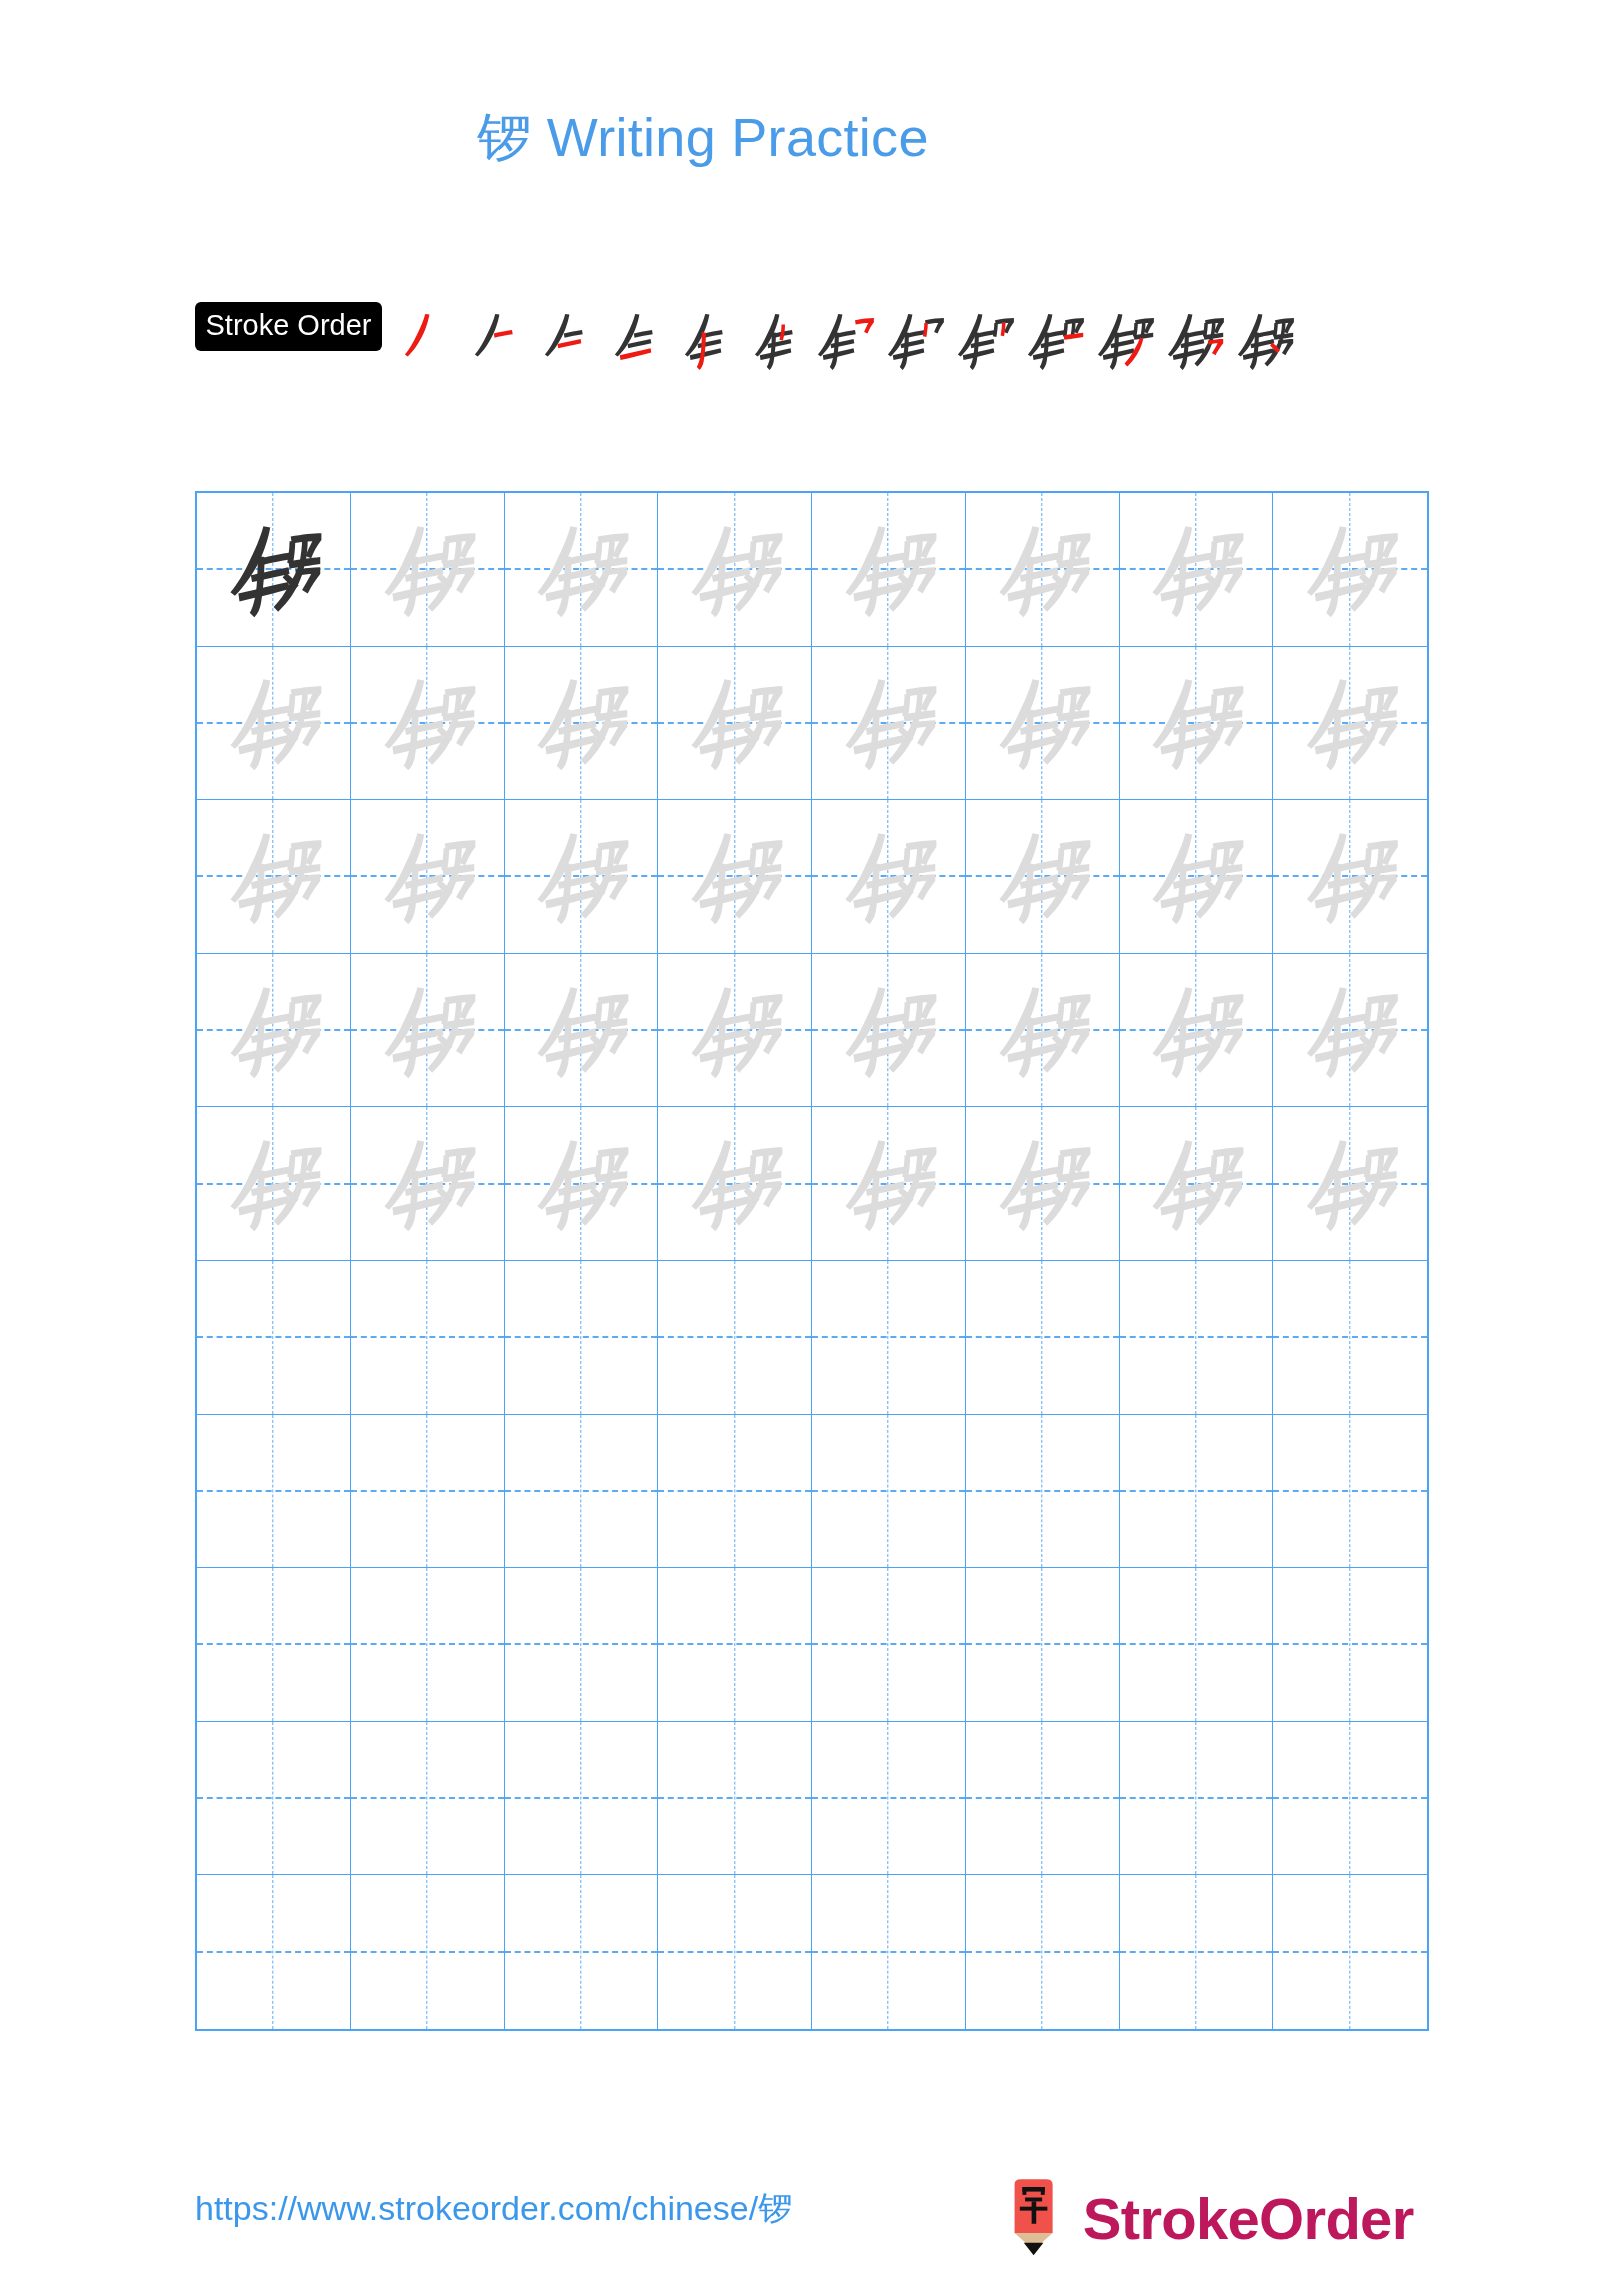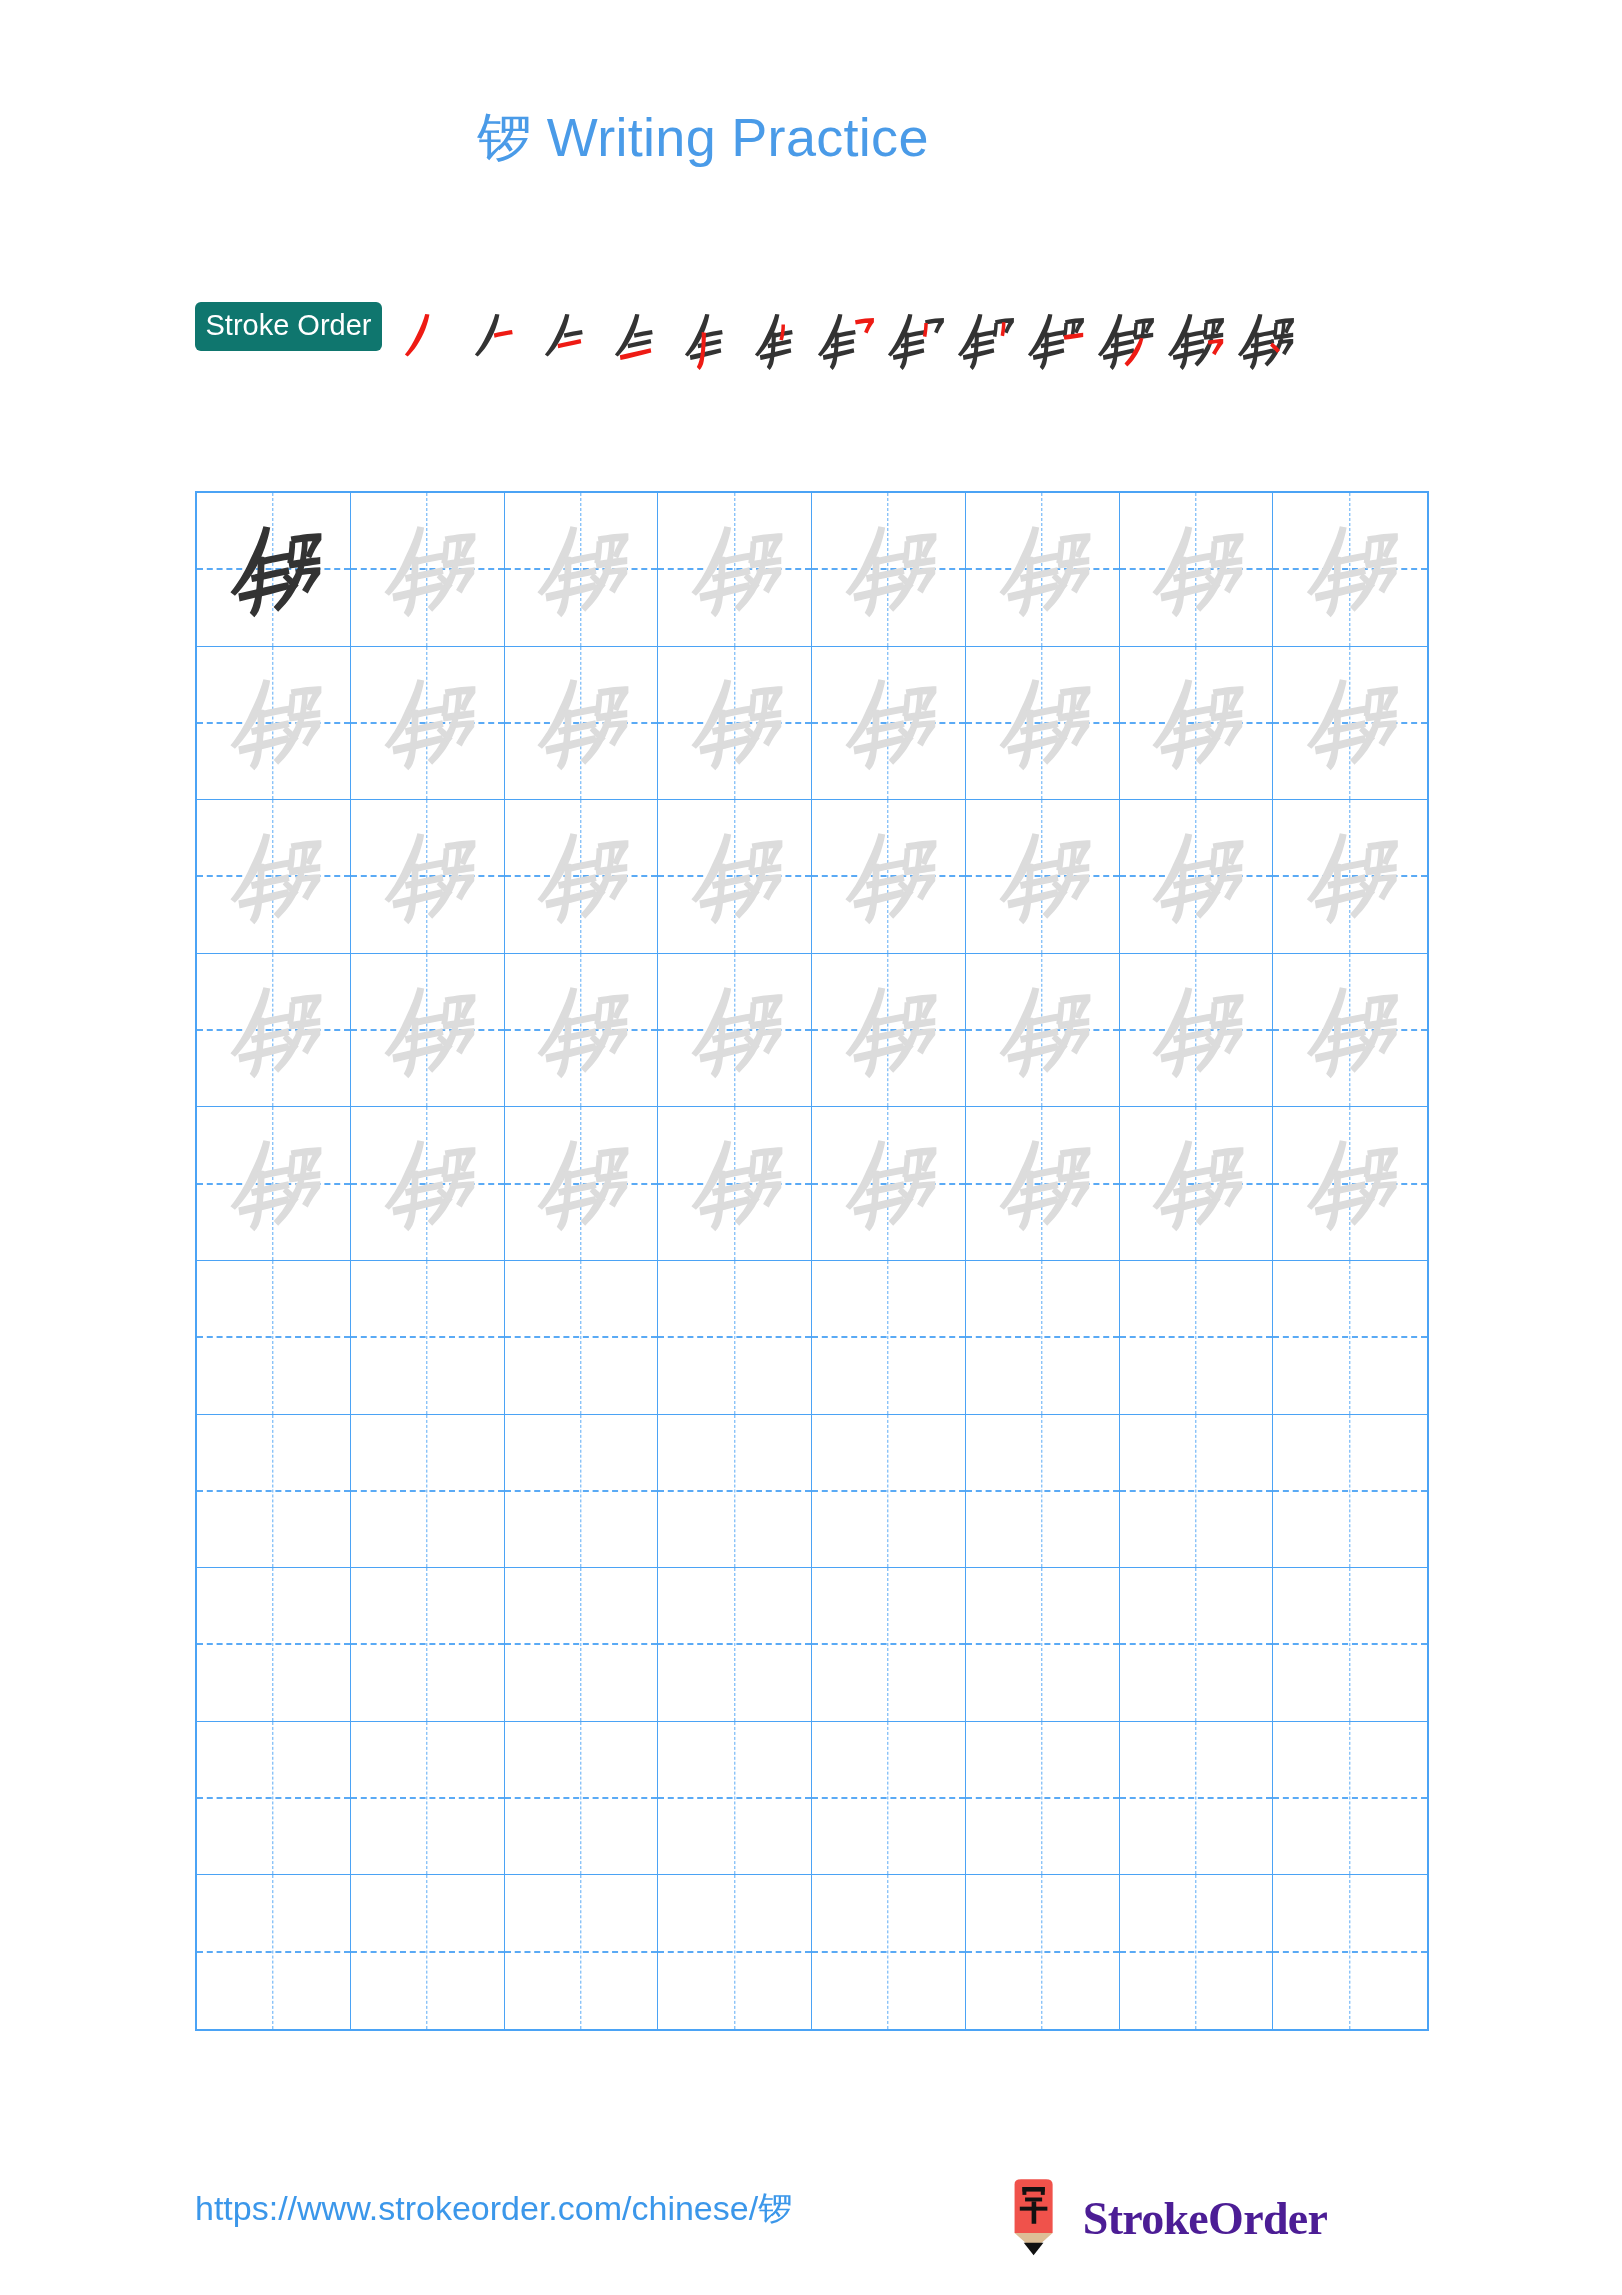--- a/index.html
+++ b/index.html
@@ -45,7 +45,7 @@
   }
   .stroke-order-badge {
     display: inline-block;
-    background: #0f766e;
+    background: #000000;
     color: #ffffff;
     font-size: 29px;
     line-height: 1;

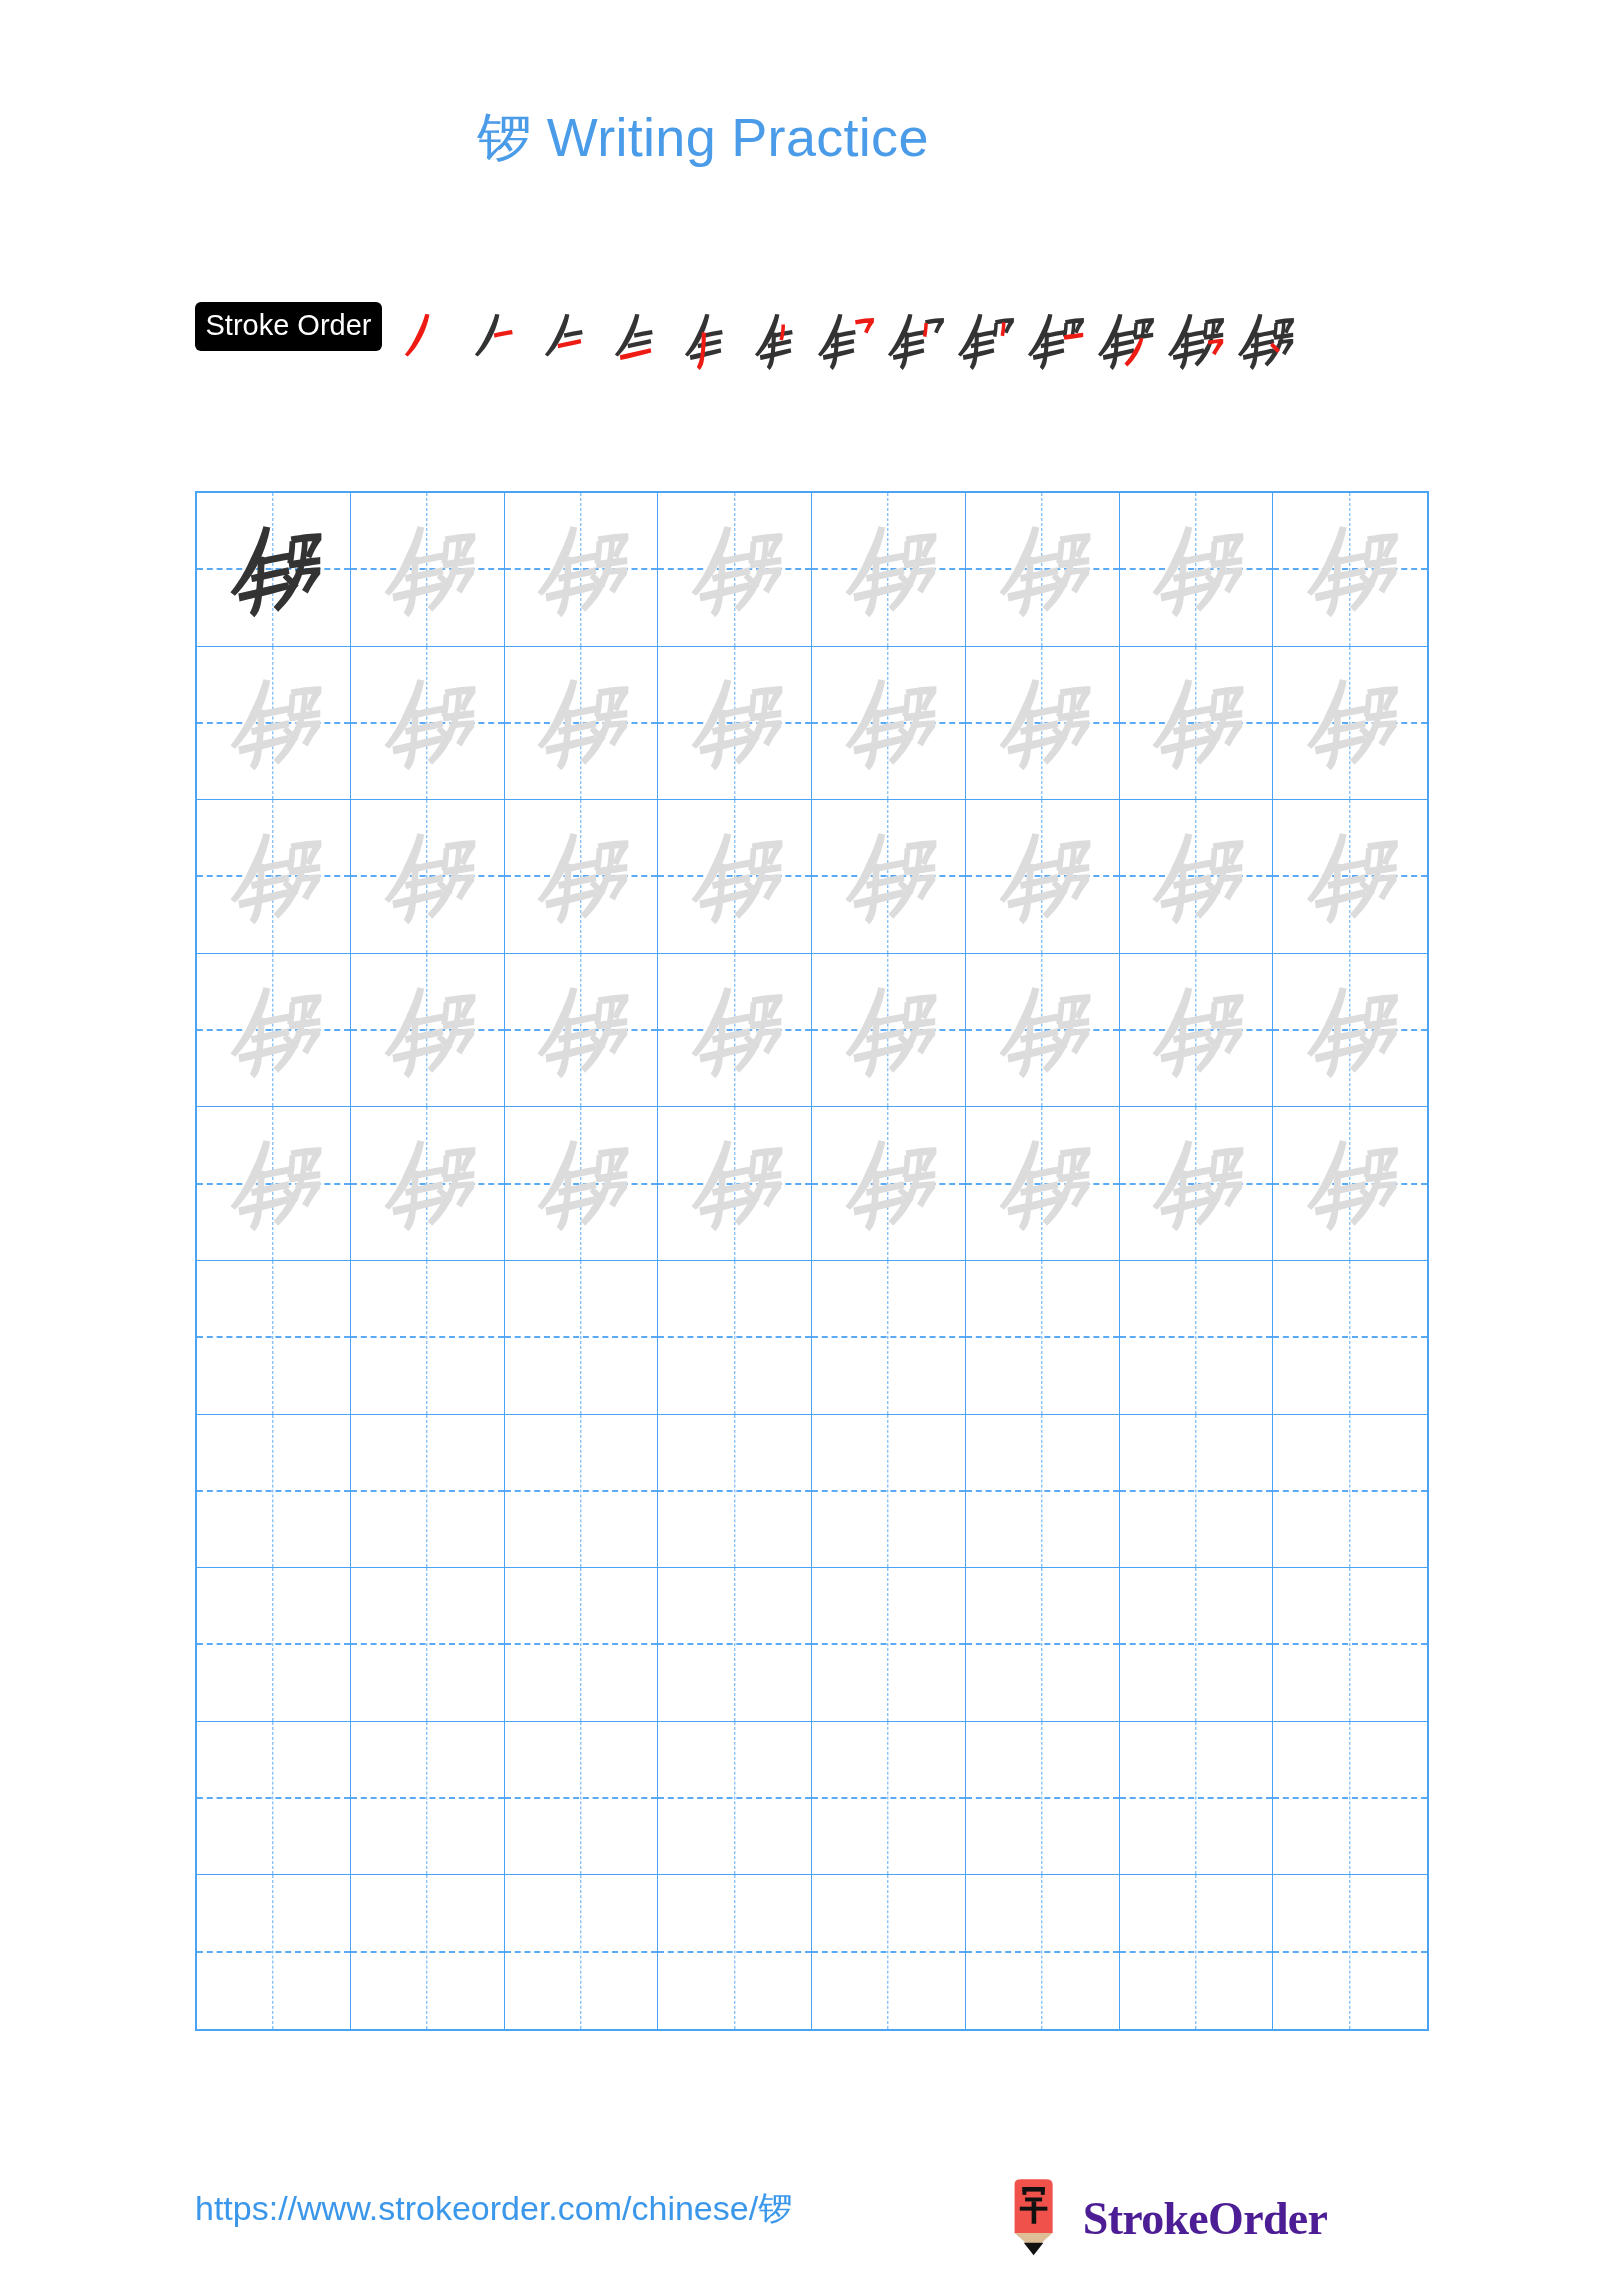--- a/index.html
+++ b/index.html
@@ -162,13 +162,13 @@
   }
   .brand-logo { width: 63px; height: 79px; display:block; }
   .brand-name {
-    font-size: 46px;
+    font-size: 58px;
     line-height: 1;
     font-weight: bold;
-    color: #4c1d95;
+    color: #be185d;
     letter-spacing: -0.7px;
     white-space: nowrap;
-    font-family: Liberation Serif, serif;
+    font-family: Liberation Sans, sans-serif;
   }
 </style>
 </head>

